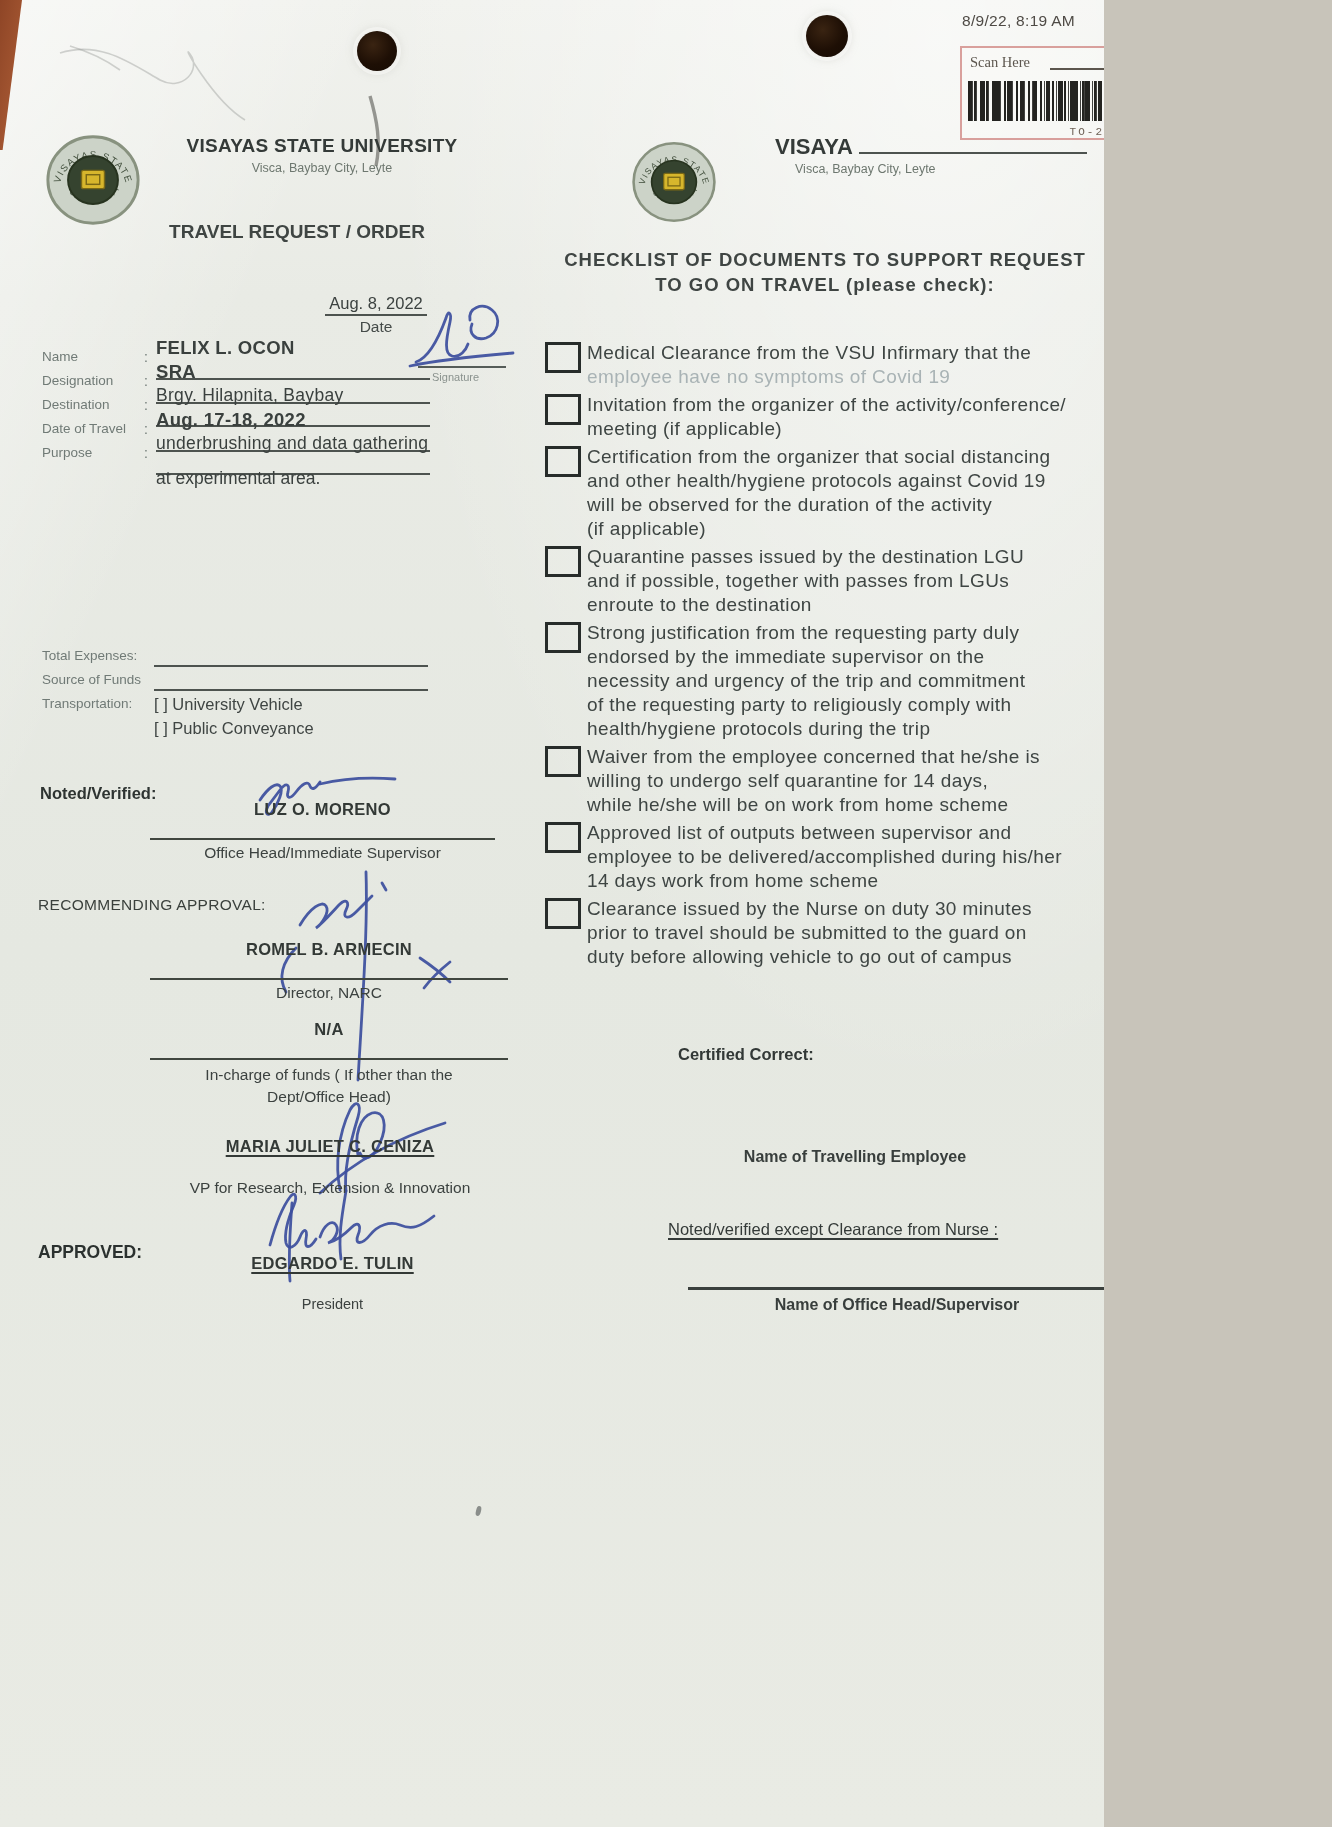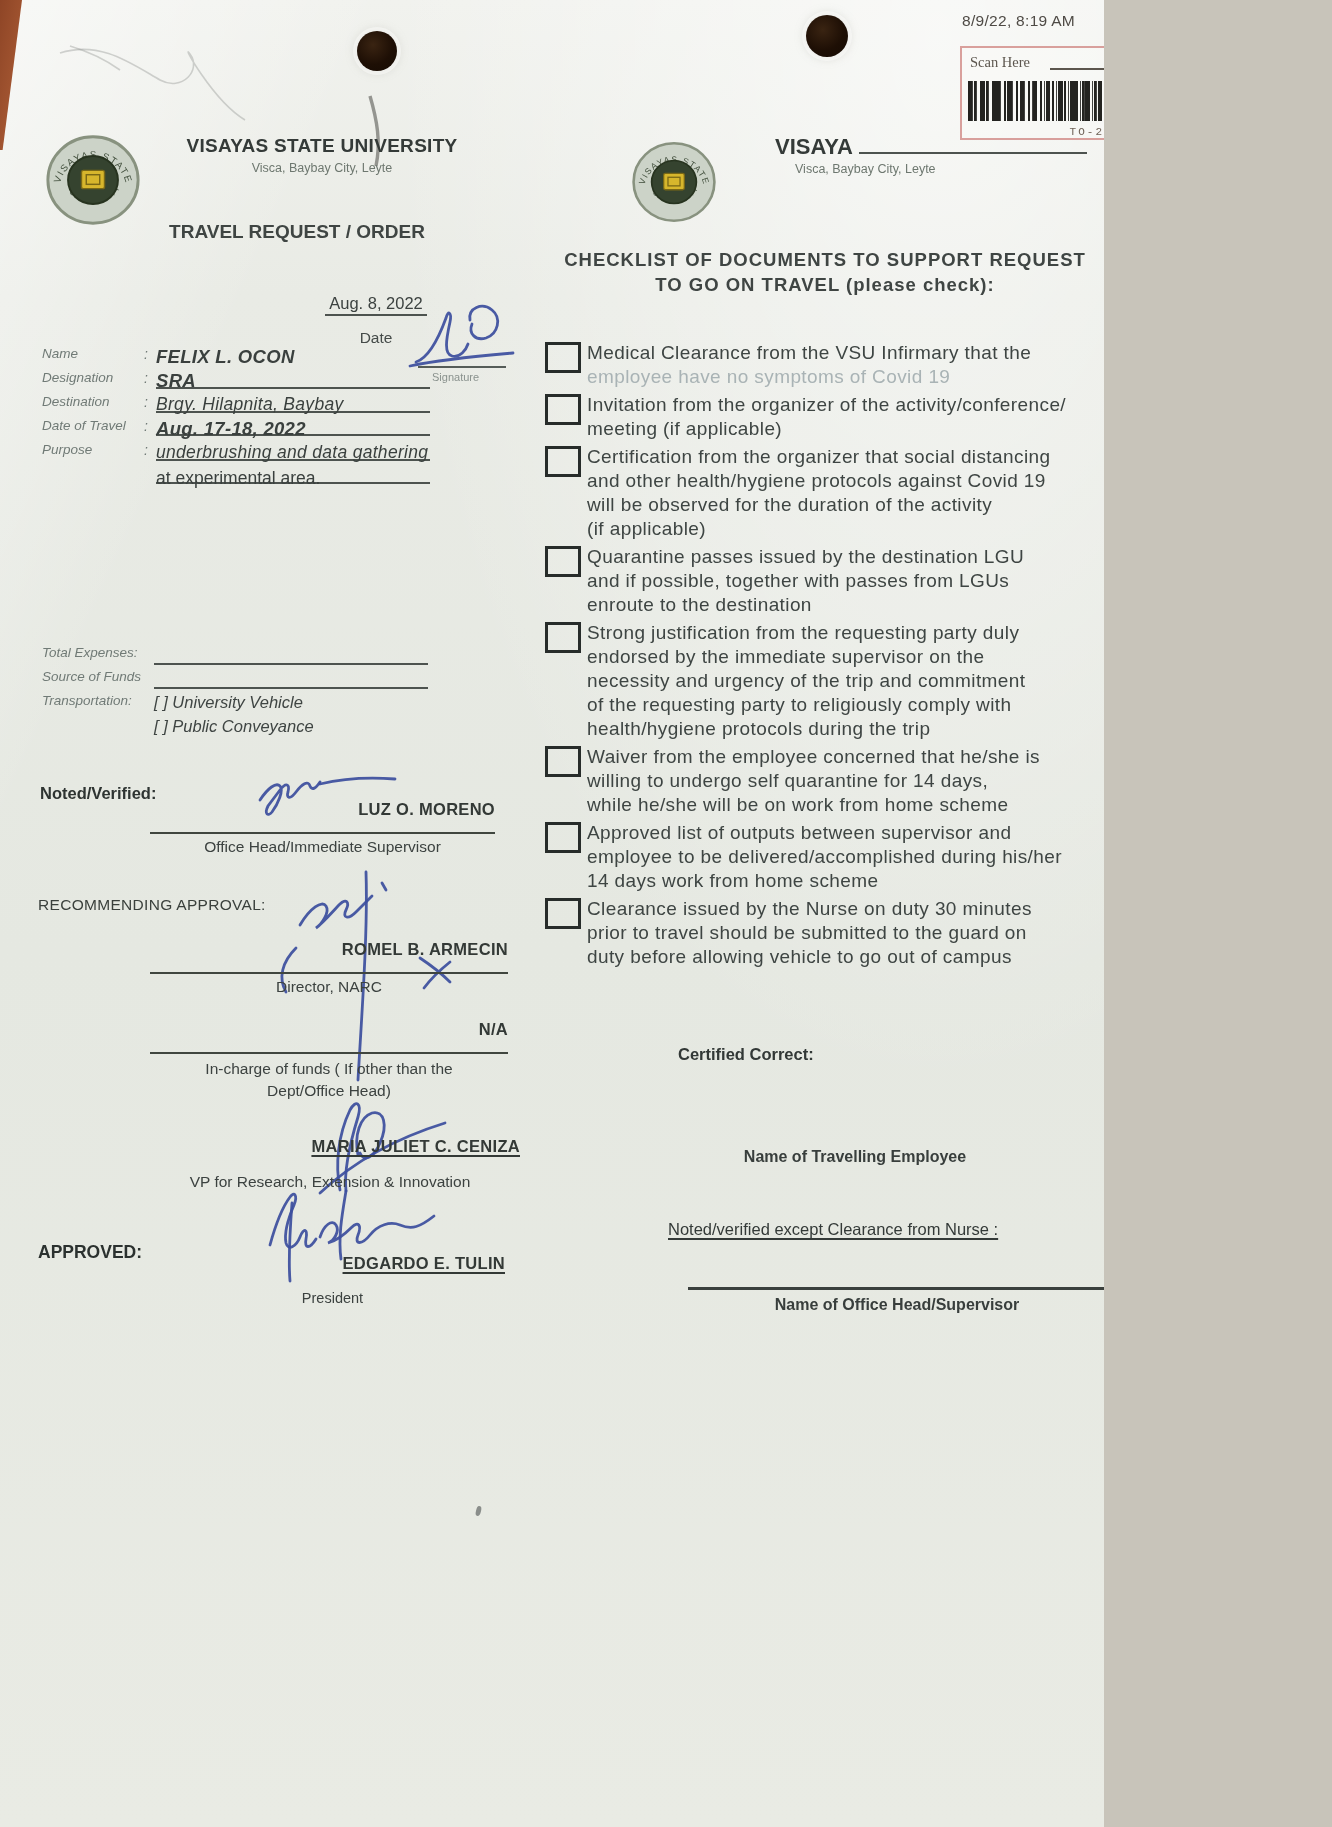--- a/index.html
+++ b/index.html
@@ -54,7 +54,7 @@
   .form-title{left:146px;top:221px;width:302px;font-size:19px;font-weight:700;color:#33393  7;}
   .dateblock{left:318px;top:261px;width:116px;font-size:16.5px;color:#3c4240;}
   .dateval{display:inline-block;border-bottom:2px solid #4d534f;padding:0 4px 1px;margin-top:33px;}
-  .datelabel{margin-top:13px;font-size:15.5px;color:#454b49;}
+  .datelabel{margin-top:2px;font-size:15.5px;color:#454b49;}
   .fields{left:42px;top:346px;width:480px;}
   .frow{display:flex;align-items:flex-start;height:24px;font-style:italic;}
   .flabel{width:102px;font-size:13.5px;color:#707a76;padding-bottom:3px;}

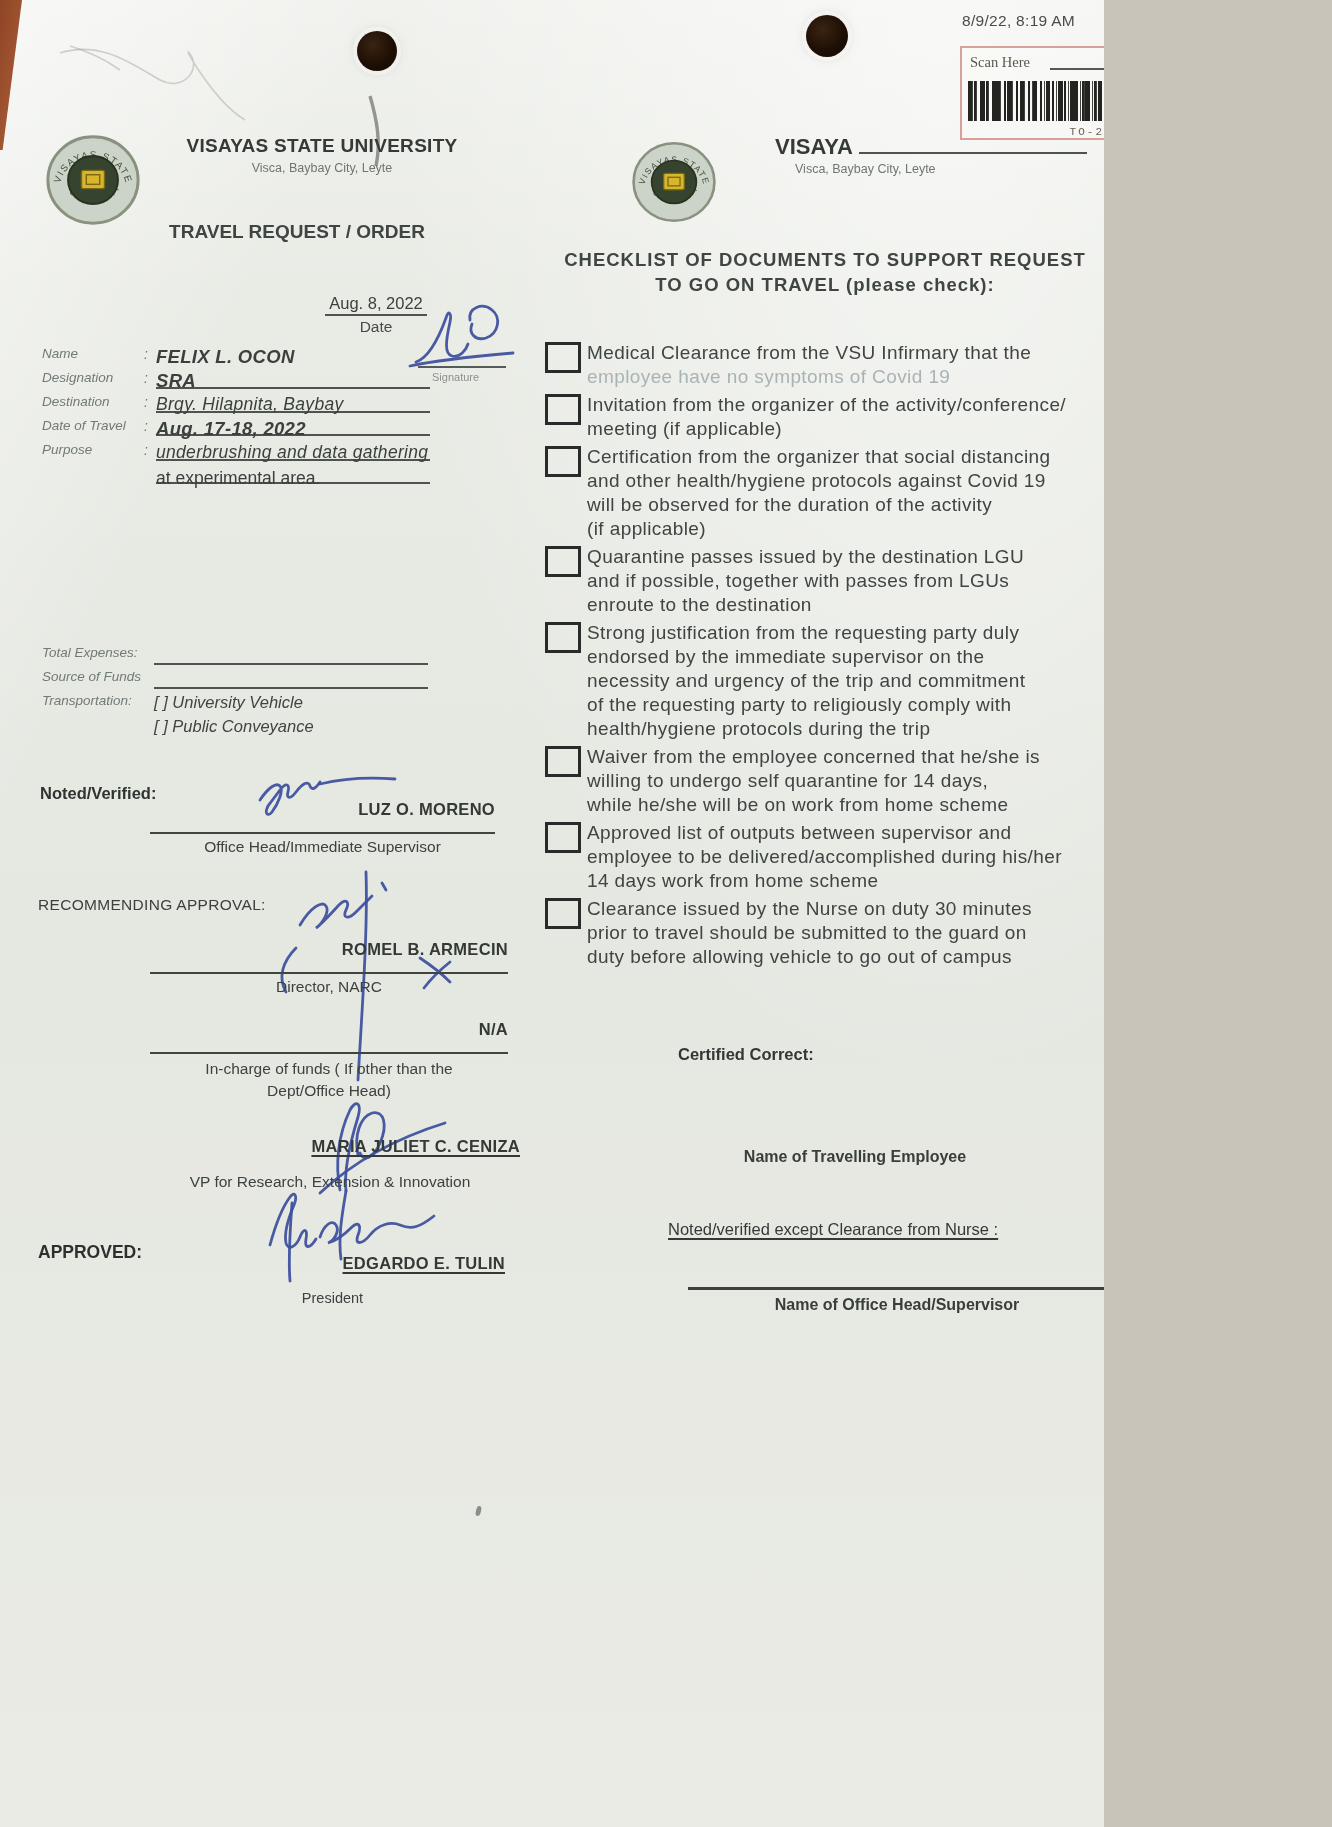--- a/index.html
+++ b/index.html
@@ -56,7 +56,7 @@
   .dateval{display:inline-block;border-bottom:2px solid #4d534f;padding:0 4px 1px;margin-top:33px;}
   .datelabel{margin-top:2px;font-size:15.5px;color:#454b49;}
   .fields{left:42px;top:346px;width:480px;}
-  .frow{display:flex;align-items:flex-start;height:24px;font-style:italic;}
+  .frow{display:flex;align-items:center;height:24px;}
   .flabel{width:102px;font-size:13.5px;color:#707a76;padding-bottom:3px;}
   .fcolon{width:12px;font-size:14px;color:#707a76;padding-bottom:3px;}
   .fvalue{display:inline-block;min-width:274px;font-size:17.5px;letter-spacing:.3px;

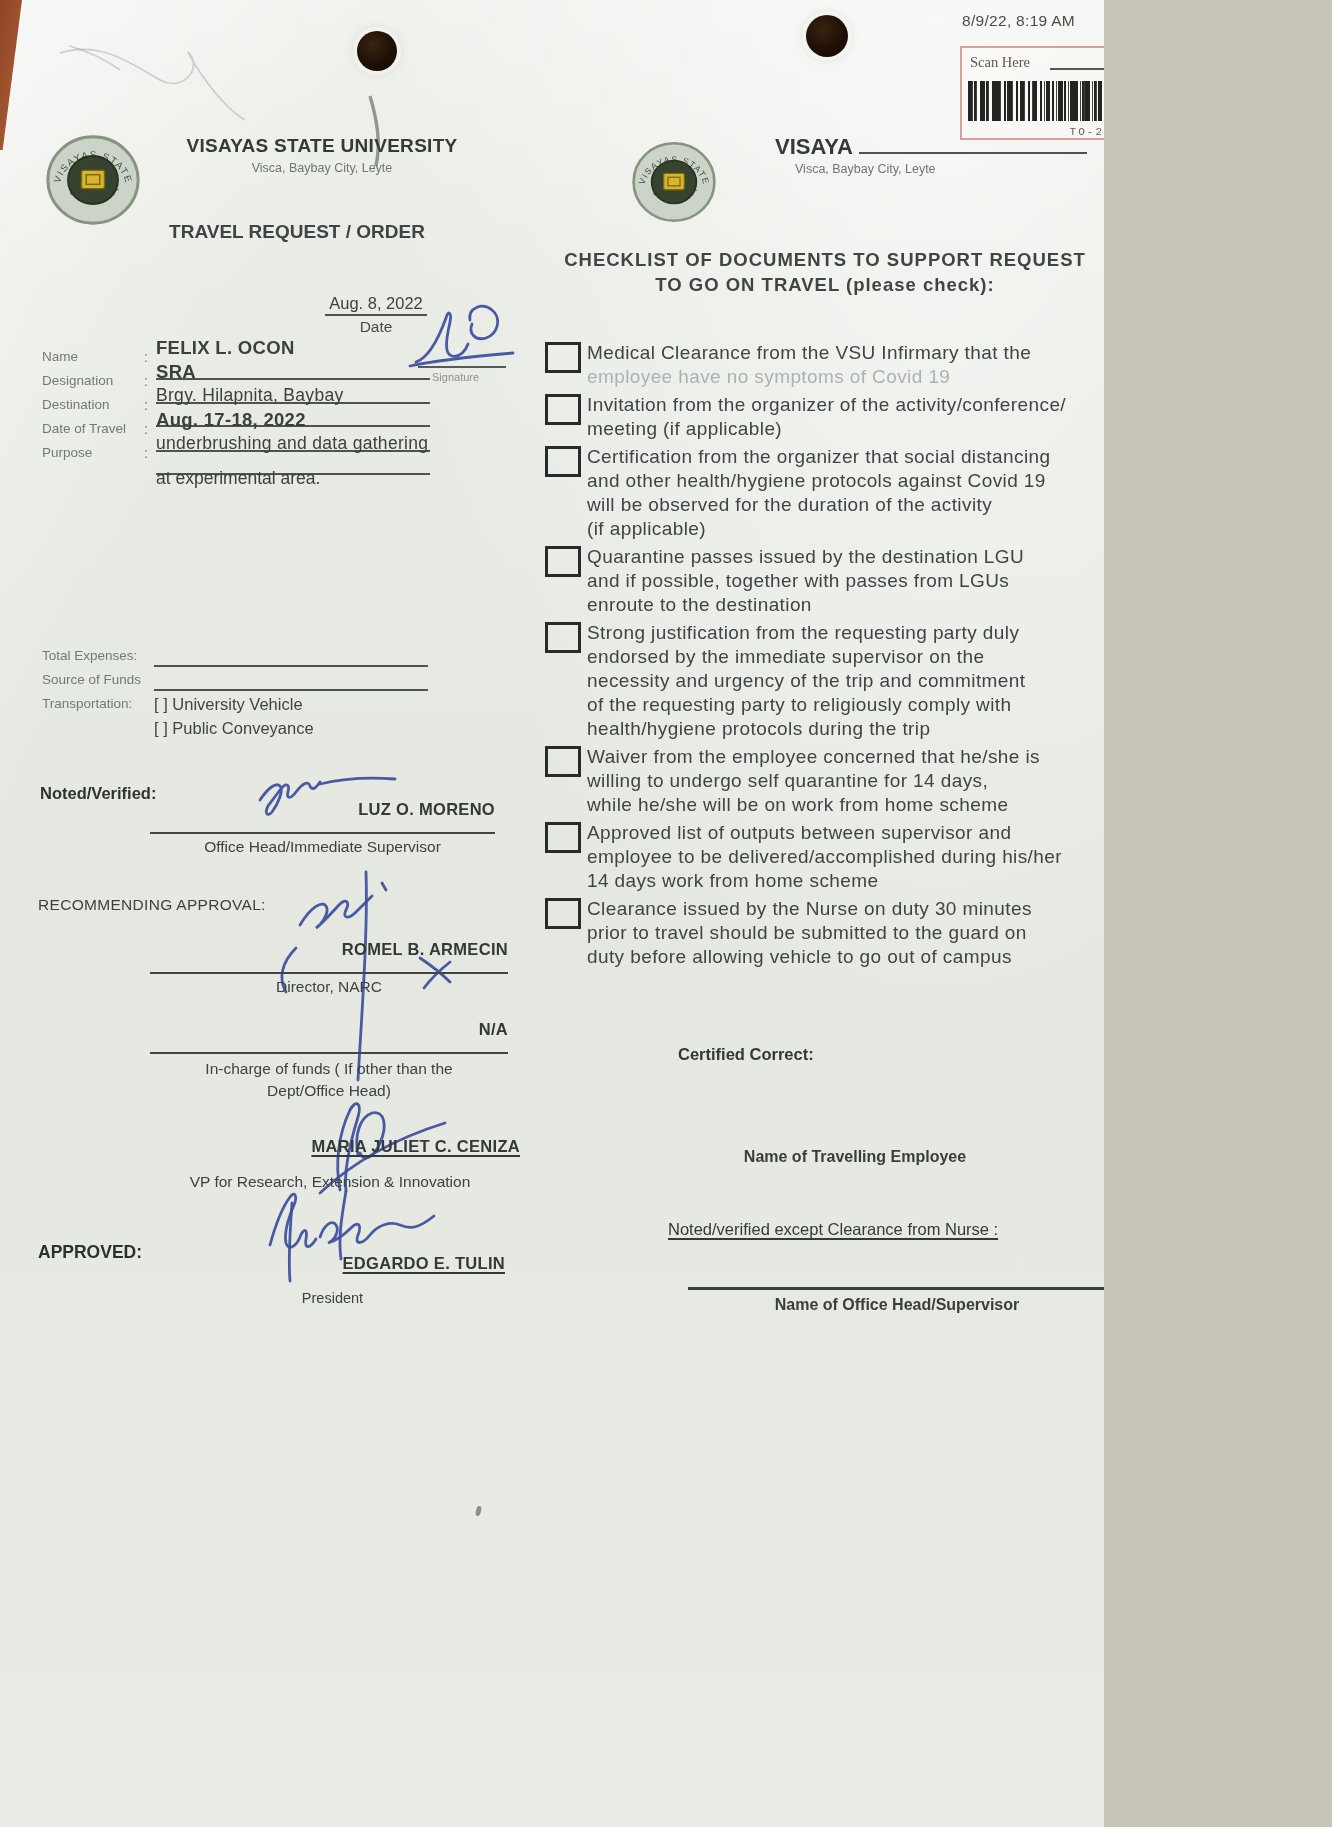--- a/index.html
+++ b/index.html
@@ -72,7 +72,7 @@
   .notedlabel{left:40px;top:784px;font-size:16.5px;font-weight:700;color:#2e3432;}
   .sigblock{text-align:center;}
   .signame{display:block;font-weight:700;font-size:16.5px;letter-spacing:.3px;color:#333936;
-    padding-bottom:13px;border-bottom:2.5px solid #40463f;white-space:nowrap;text-align:right;}
+    padding-bottom:19px;border-bottom:2.5px solid #40463f;white-space:nowrap;}
   .signame.u{border-bottom:none;text-decoration:underline;text-decoration-thickness:2px;
     text-underline-offset:3px;}
   .sigtitle{display:block;font-size:15.5px;margin-top:4px;color:#3c4240;white-space:nowrap;}

